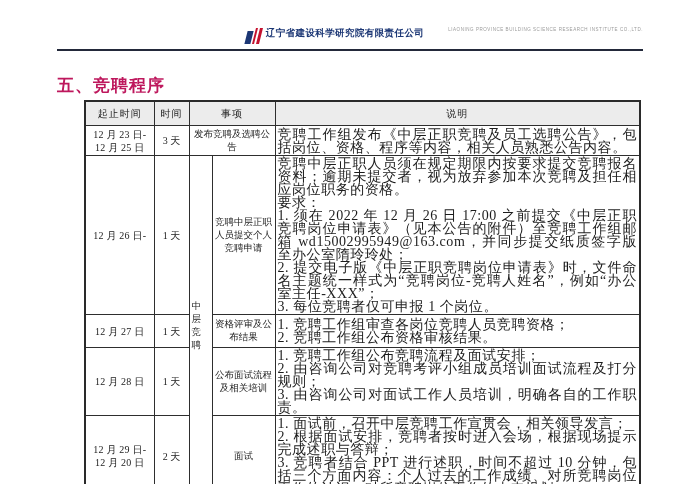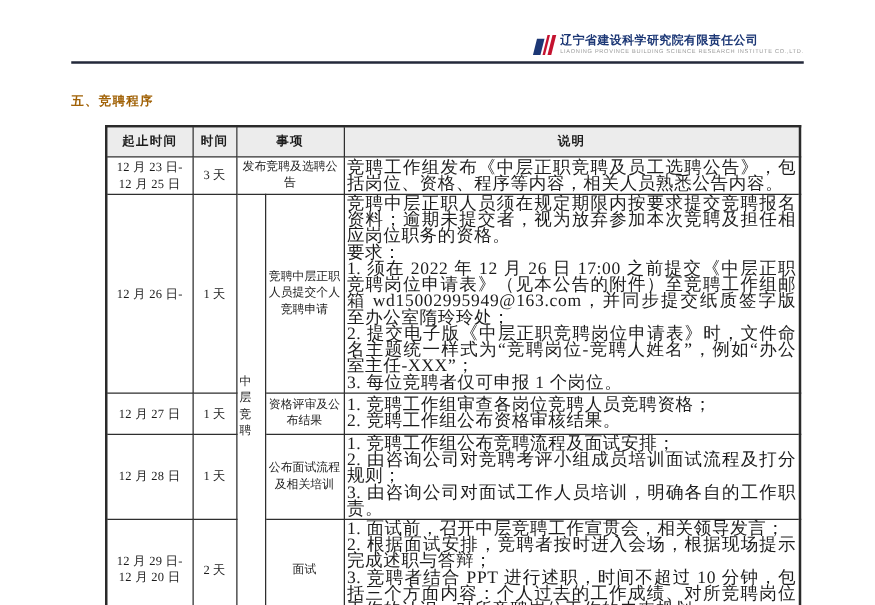--- a/index.html
+++ b/index.html
@@ -16,7 +16,7 @@
   .logo-shape-blue{position:absolute;left:1px;top:3px;width:6px;height:13px;transform:skewX(-14deg);}
   .logo-shape-red{position:absolute;left:9px;top:0;width:7px;height:16px;transform:skewX(-14deg);}
   .logo-shape-red::after{content:"";position:absolute;left:2px;top:0;width:1.5px;height:100%;background:#fff;}
-  .logo-text{display:flex;flex-direction:column;}
+  .logo-text{display:flex;flex-direction:row;gap:24px;}
   .company-name{font-family:"Liberation Sans","DejaVu Sans",sans-serif;font-weight:bold;font-size:9.5px;letter-spacing:.4px;line-height:11px;}
   .company-name-en{font-family:"Liberation Sans","DejaVu Sans",sans-serif;font-size:4.5px;color:#9a9a9a;letter-spacing:.55px;line-height:6px;}
   .header-rule{position:absolute;top:49px;left:57px;width:586px;height:2px;background:#23293a;}

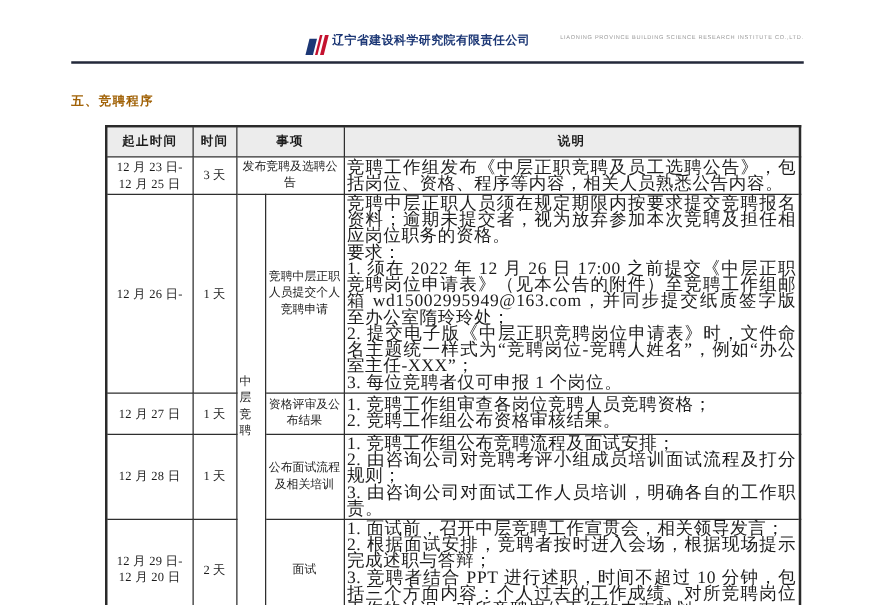--- a/index.html
+++ b/index.html
@@ -22,7 +22,7 @@
   .header-rule{position:absolute;top:49px;left:57px;width:586px;height:2px;background:#23293a;}
 
   
-  .section-title{position:absolute;left:57px;top:74px;font-size:10px;font-weight:bold;color:#a16207;letter-spacing:1px;}
+  .section-title{position:absolute;left:57px;top:74px;font-size:17px;font-weight:bold;color:#be185d;letter-spacing:1px;}
 
   
   .proc-table{

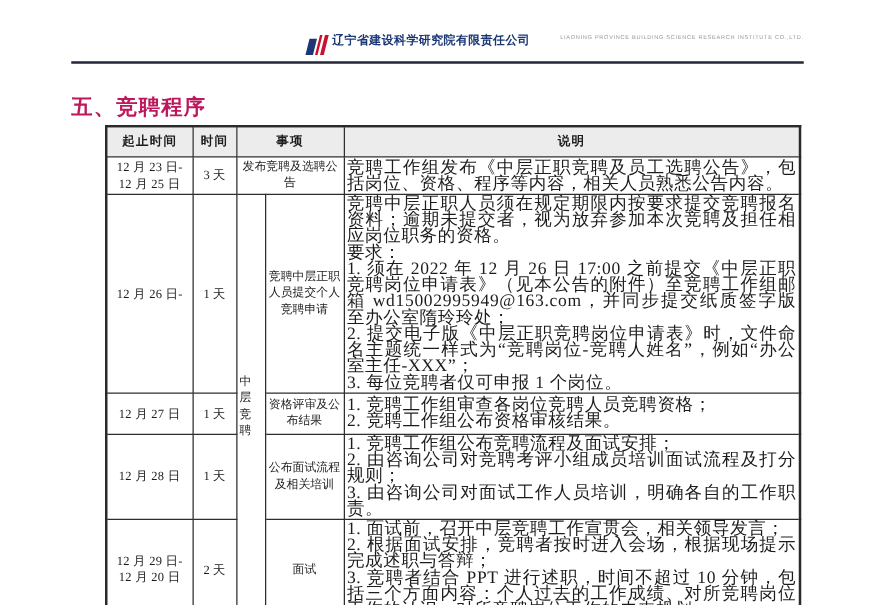--- a/index.html
+++ b/index.html
@@ -32,7 +32,7 @@
   }
   .proc-table td,.proc-table th{border:1px solid #2e2e2e;padding:1px 2px;overflow:hidden;}
   .proc-table{border:2px solid #2a2a2a;}
-  .proc-table th{background:#ececec;font-weight:bold;font-size:10px;letter-spacing:1px;height:21px;}
+  .proc-table th{background:#ececec;font-weight:normal;font-size:10px;letter-spacing:1px;height:21px;}
   .cell-date{text-align:center;vertical-align:middle;white-space:pre-line;letter-spacing:.2px;}
   .cell-duration{text-align:center;vertical-align:middle;}
   .cell-group{text-align:left;vertical-align:middle;padding:0 2px;font-size:9.5px;letter-spacing:0;}

